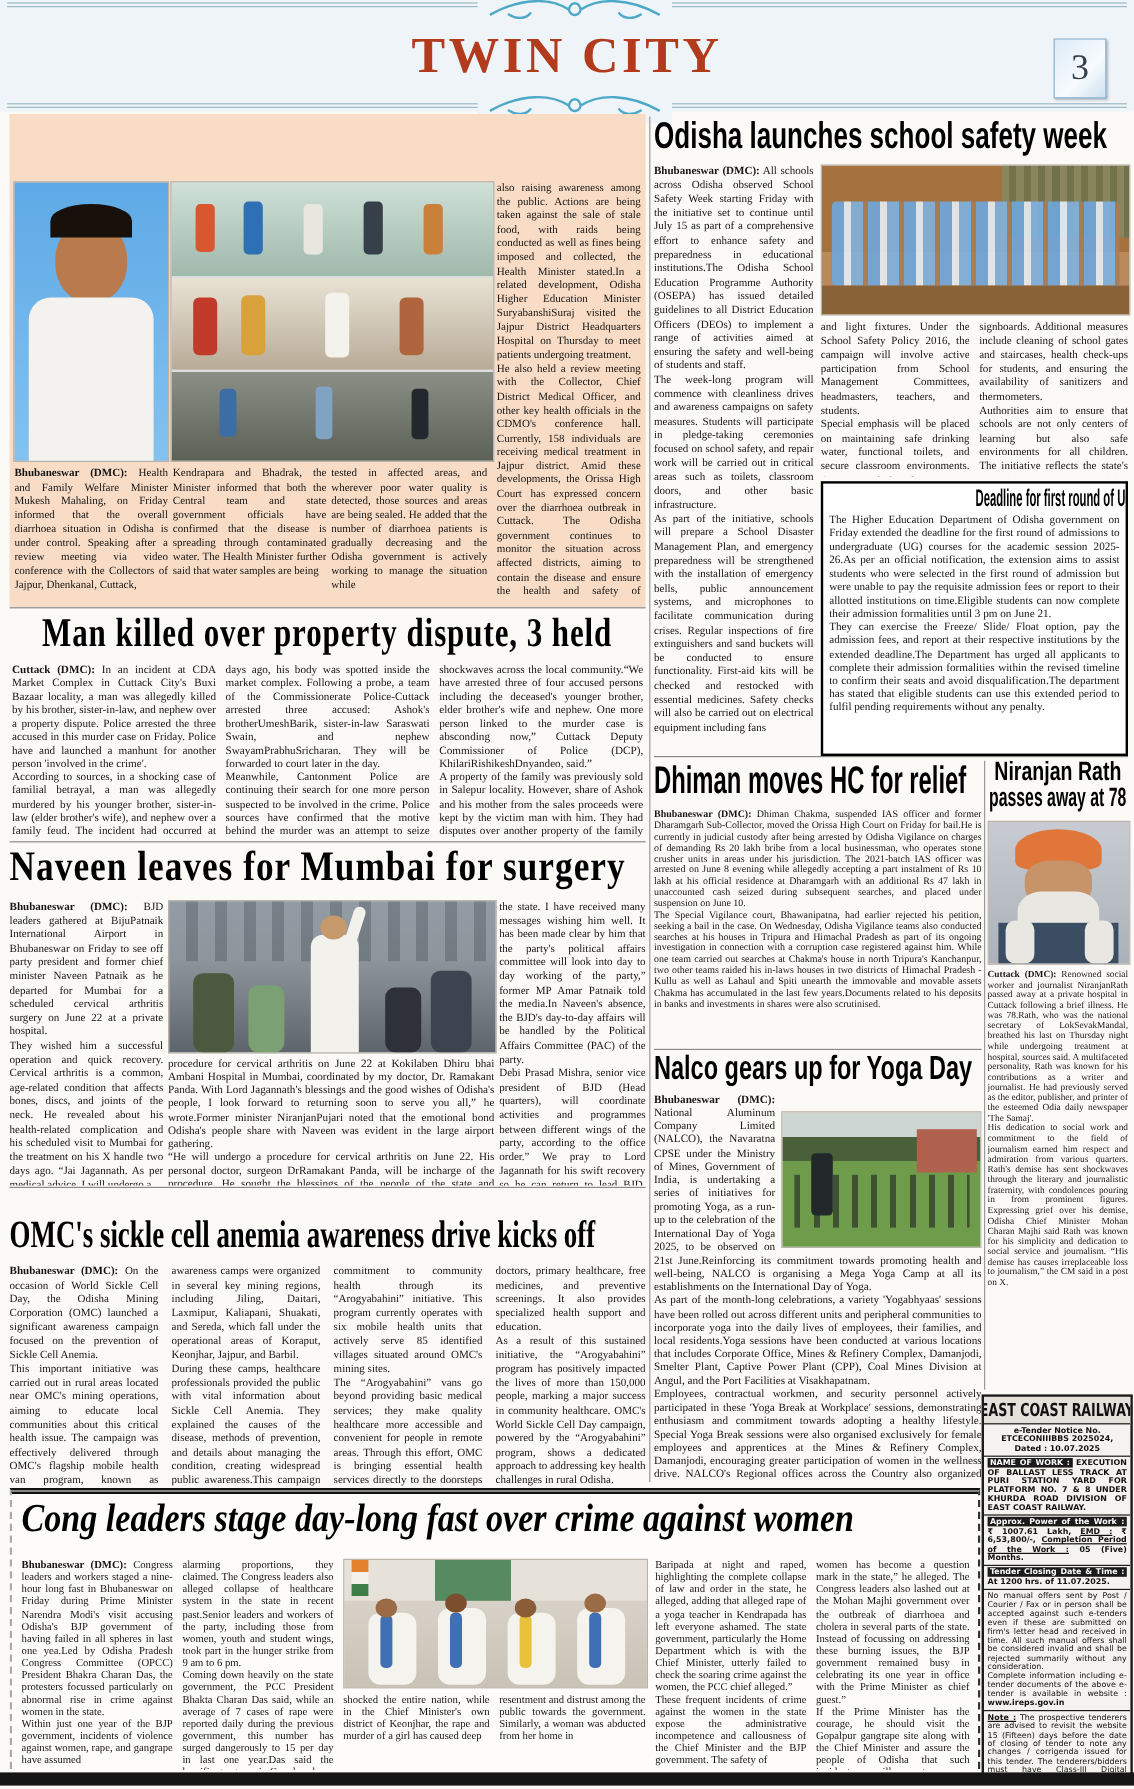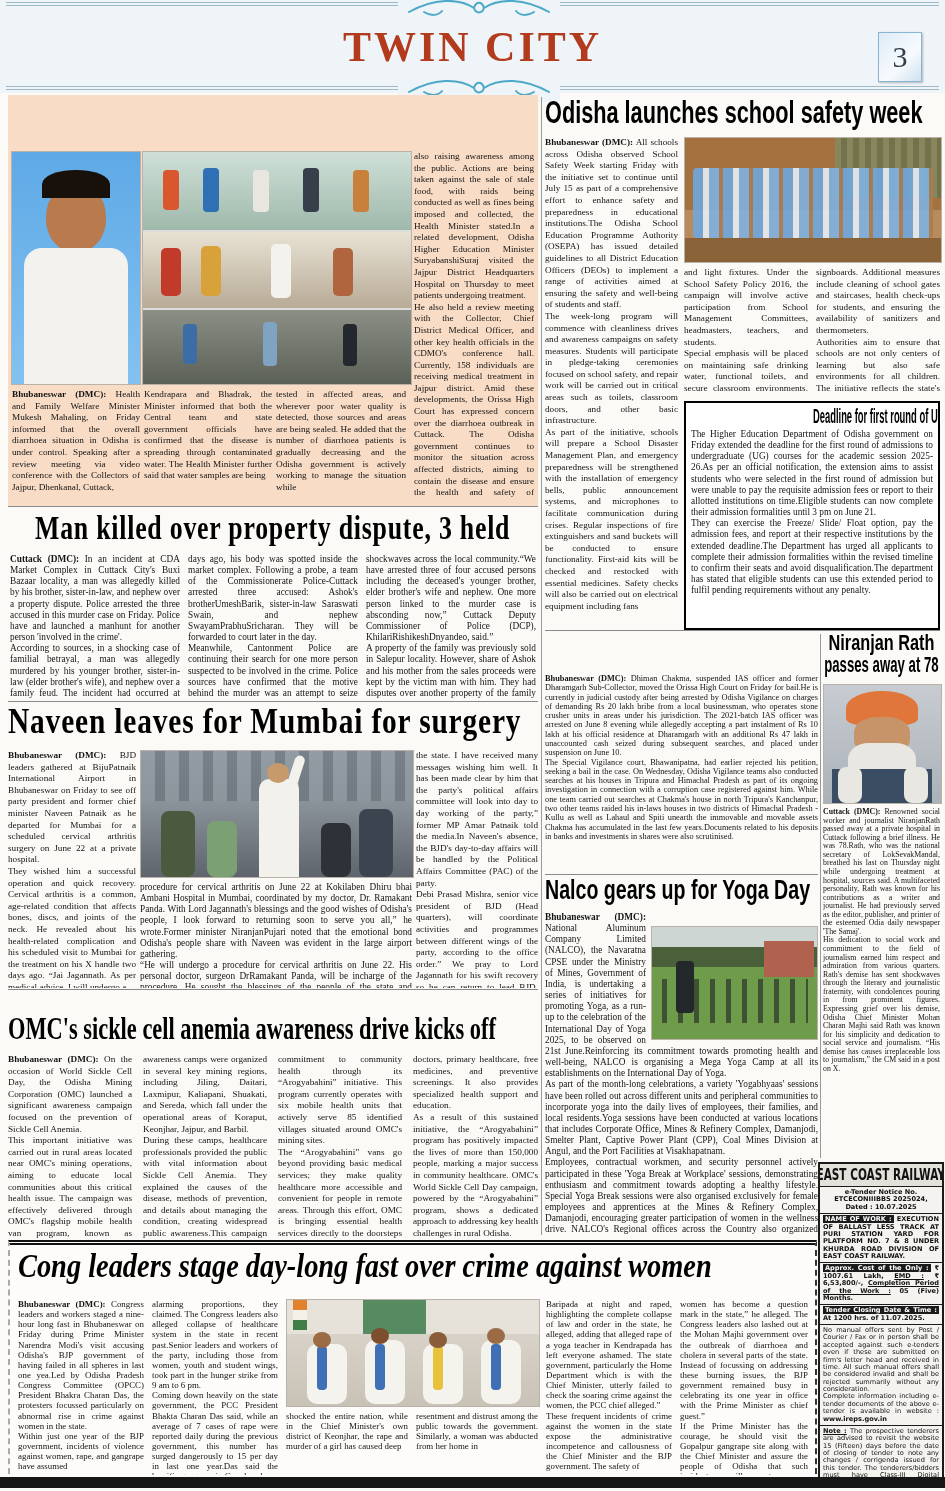--- a/index.html
+++ b/index.html
@@ -234,6 +234,9 @@
   </div>
 
   <div class="abs" style="left:545px;top:632px;width:273px;height:242px;">
+    <div class="abs" style="left:0;top:2px;width:273px;height:36px;">
+      <span class="hl-sans fit" style="font-size:32px;transform:scaleX(0.62);">Dhiman moves HC for relief</span>
+    </div>
     <div class="abs bt sz3 clip" style="left:0;top:42px;width:273px;height:198px;">
       <b class="dl">Bhubaneswar (DMC):</b>
       <span class="tx">Dhiman Chakma, suspended IAS officer and former Dharamgarh Sub-Collector, moved the Orissa High Court on Friday for bail.He is currently in judicial custody after being arrested by Odisha Vigilance on charges of demanding Rs 20 lakh bribe from a local businessman, who operates stone crusher units in areas under his jurisdiction. The 2021-batch IAS officer was arrested on June 8 evening while allegedly accepting a part instalment of Rs 10 lakh at his official residence at Dharamgarh with an additional Rs 47 lakh in unaccounted cash seized during subsequent searches, and placed under suspension on June 10.

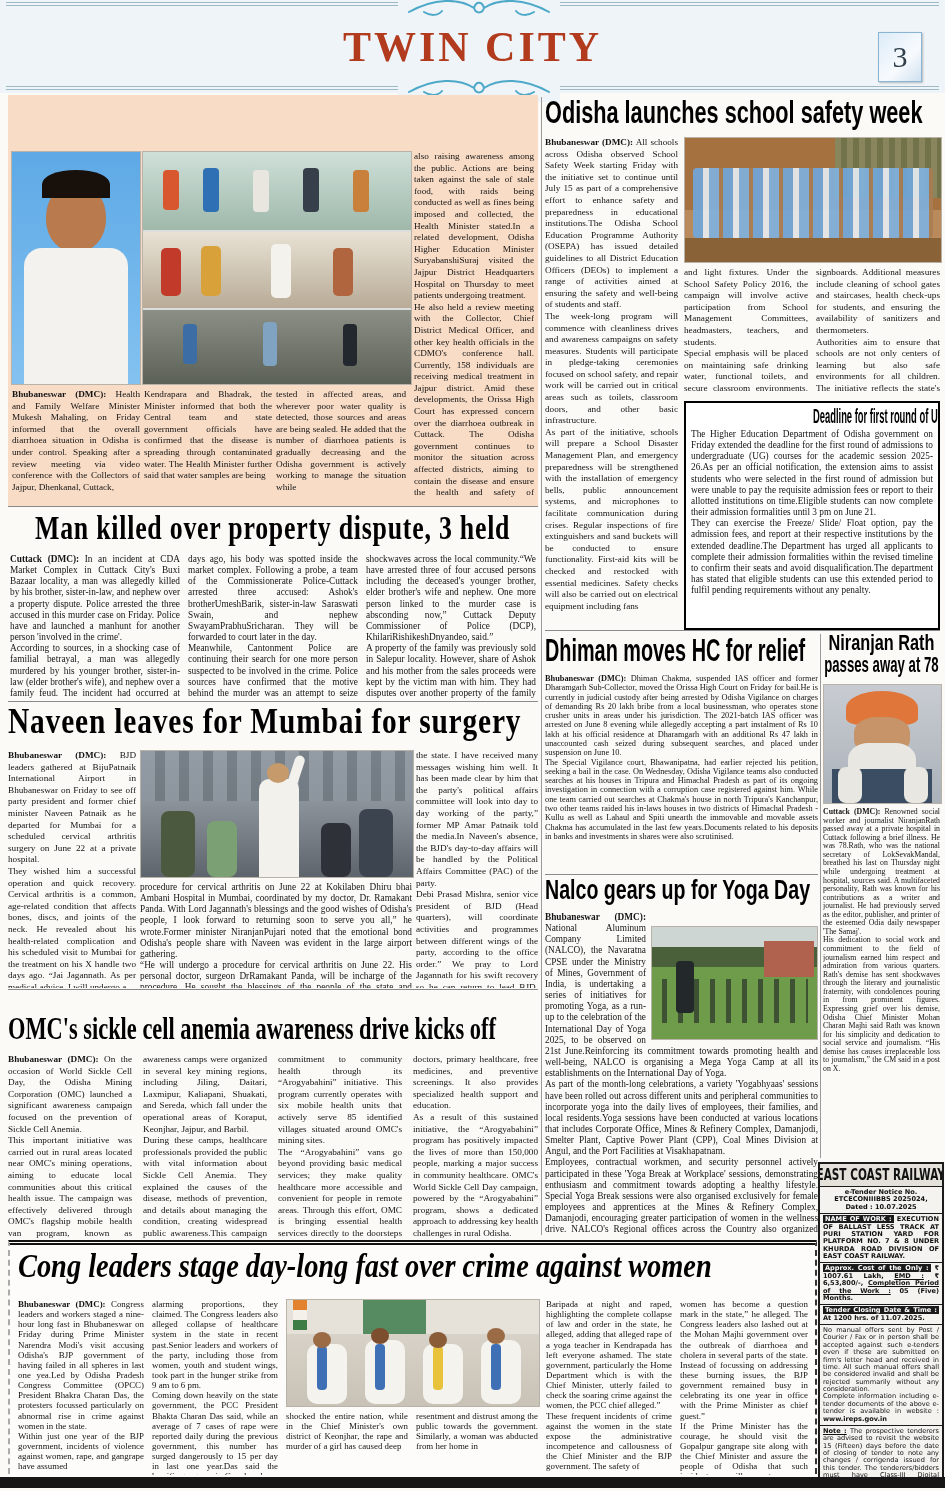--- a/index.html
+++ b/index.html
@@ -342,7 +342,7 @@
       <span>EXECUTION OF BALLAST LESS TRACK AT PURI STATION YARD FOR PLATFORM NO. 7 &amp; 8 UNDER KHURDA ROAD DIVISION OF EAST COAST RAILWAY.</span>
     </div>
     <div class="sec adtx adbold">
-      <span class="inv">Approx. Cost of the Only :</span>
+      <span class="inv">Approx. Power of the Work :</span>
       <span>₹ 1007.61 Lakh,</span>
       <span style="text-decoration:underline;">EMD :</span>
       <span>₹ 6,53,800/-,</span>

